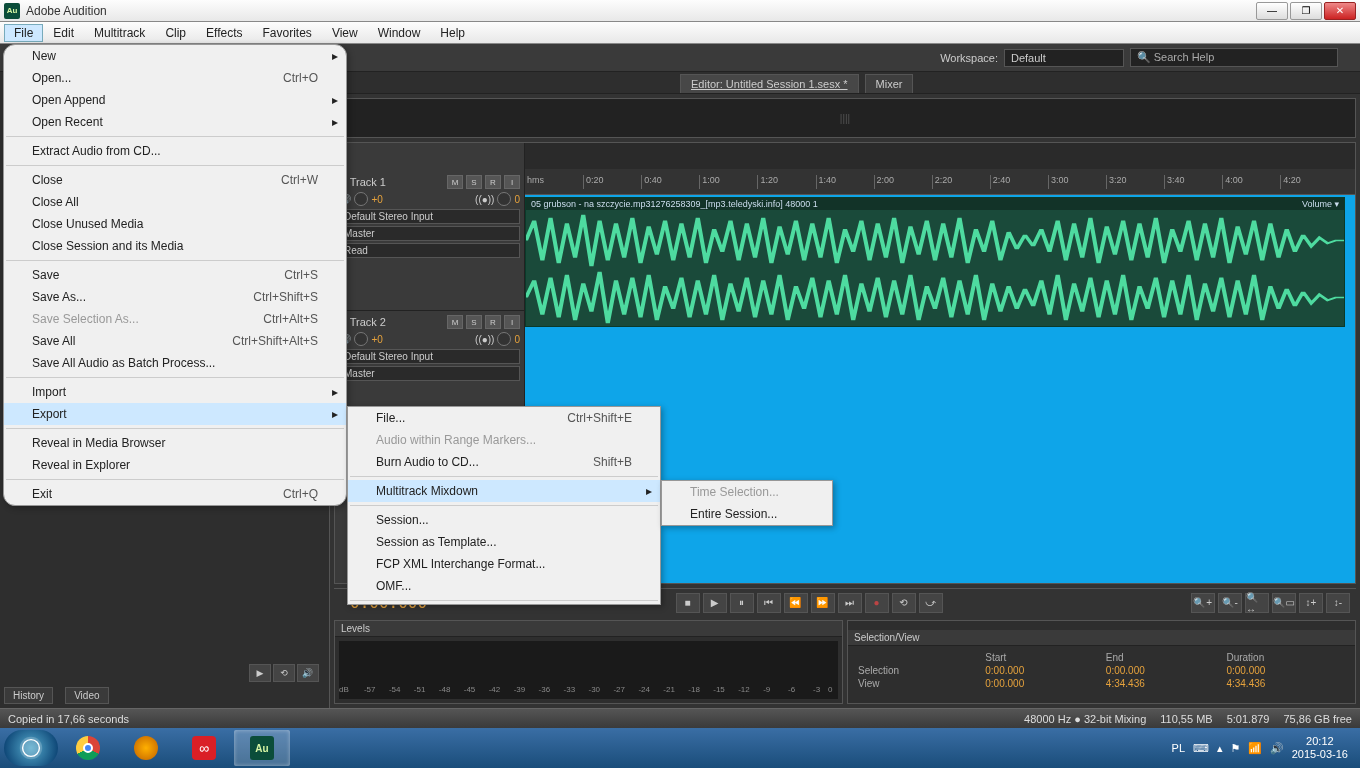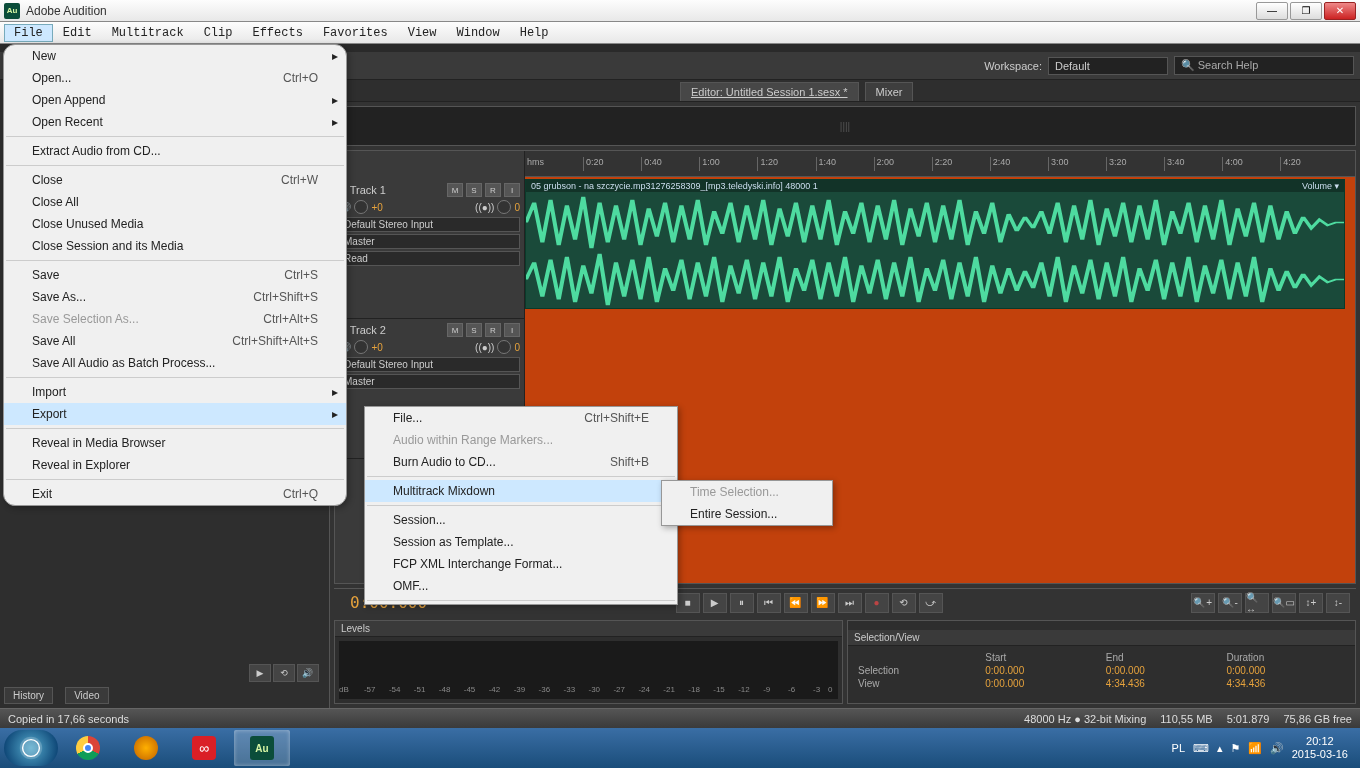--- a/index.html
+++ b/index.html
@@ -12,7 +12,7 @@
 .winbtn { width: 32px; height: 18px; display: flex; align-items: center; justify-content: center; font-size: 10px; border: 1px solid #999; background: linear-gradient(#fff,#ddd); border-radius: 2px; margin-left: 2px; }
 .winbtn.close { background: linear-gradient(#e88,#c22); color: #fff; border-color: #922; }
 .menubar { height: 22px; background: linear-gradient(#fdfdfd,#e8e8e8); display: flex; align-items: center; padding: 0 4px; font-size: 12px; color: #222; border-bottom: 1px solid #888; }
-.menubar .mitem { padding: 2px 10px; font-family: Liberation Mono, monospace; }
+.menubar .mitem { padding: 2px 10px; }
 .menubar .mitem.active { background: #cde8ff; border: 1px solid #7ab; padding: 1px 9px; }
 .toolbar { height: 28px; background: #3a3a3a; border-bottom: 1px solid #222; display: flex; align-items: center; padding: 0 6px; gap: 8px; margin-top: 8px; }
 .tbtn { width: 22px; height: 20px; background: #444; border: 1px solid #555; border-radius: 2px; display:flex; align-items:center; justify-content:center; font-size:10px; color:#bbb;}

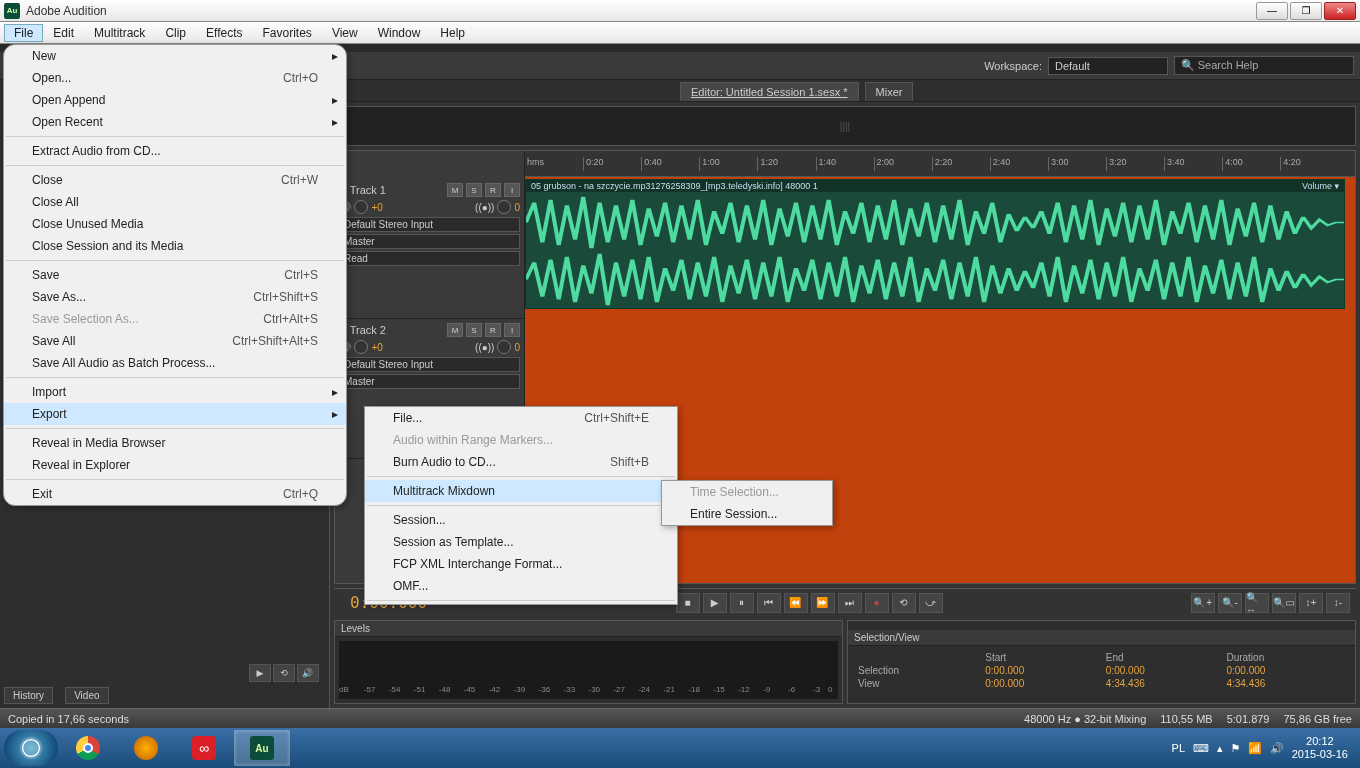--- a/index.html
+++ b/index.html
@@ -14,7 +14,7 @@
 .menubar { height: 22px; background: linear-gradient(#fdfdfd,#e8e8e8); display: flex; align-items: center; padding: 0 4px; font-size: 12px; color: #222; border-bottom: 1px solid #888; }
 .menubar .mitem { padding: 2px 10px; }
 .menubar .mitem.active { background: #cde8ff; border: 1px solid #7ab; padding: 1px 9px; }
-.toolbar { height: 28px; background: #3a3a3a; border-bottom: 1px solid #222; display: flex; align-items: center; padding: 0 6px; gap: 8px; margin-top: 8px; }
+.toolbar { height: 28px; background: #3a3a3a; border-bottom: 1px solid #222; display: flex; align-items: center; padding: 0 22px; gap: 8px; }
 .tbtn { width: 22px; height: 20px; background: #444; border: 1px solid #555; border-radius: 2px; display:flex; align-items:center; justify-content:center; font-size:10px; color:#bbb;}
 .tsep { width: 1px; height: 18px; background: #555; margin: 0 4px; }
 .toolbar .right { margin-left: auto; display: flex; align-items: center; gap: 6px; color: #ccc; font-size: 11px; }

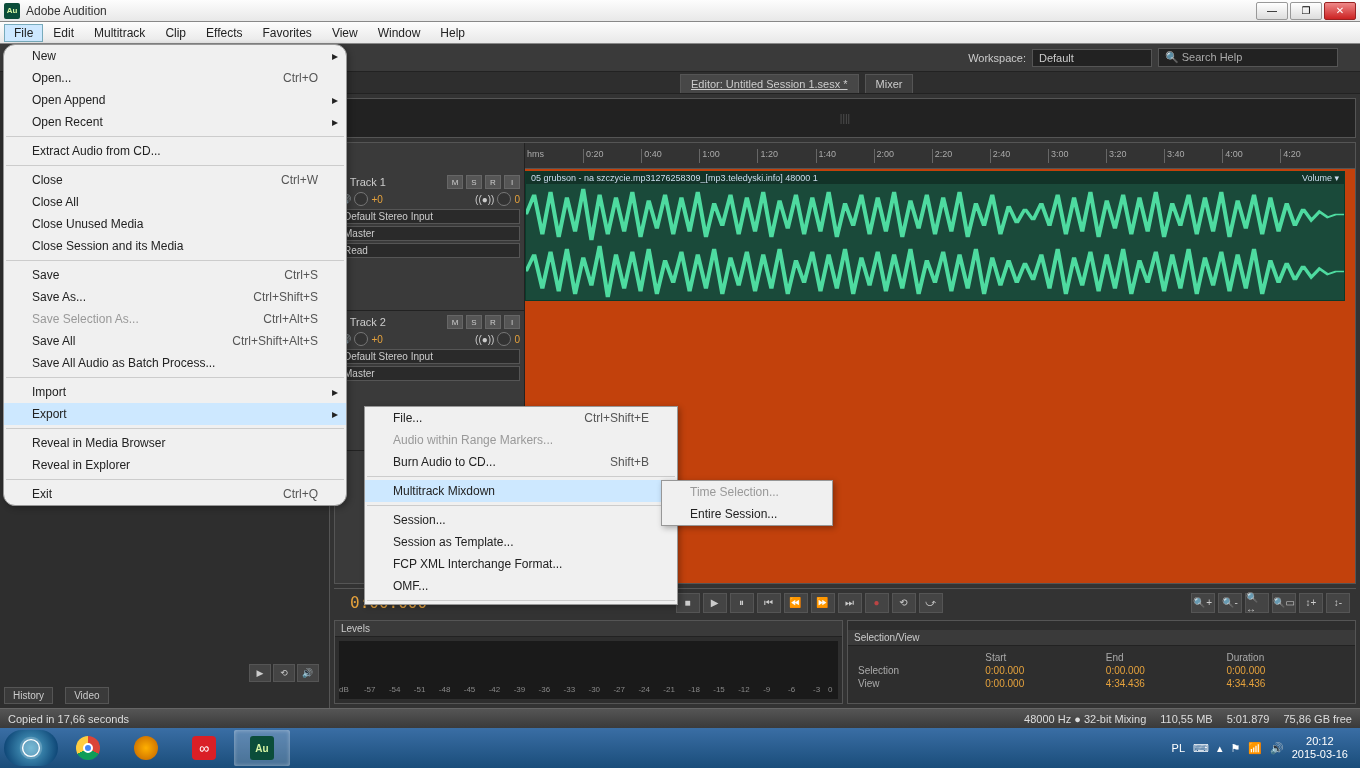--- a/index.html
+++ b/index.html
@@ -20,7 +20,7 @@
 .toolbar .right { margin-left: auto; display: flex; align-items: center; gap: 6px; color: #ccc; font-size: 11px; }
 .wslabel { color: #ccc; }
 .wssel { background: #222; border: 1px solid #555; color: #ccc; padding: 2px 6px; width: 120px; font-size: 11px;}
-.search { background: #222; border: 1px solid #555; color: #aaa; padding: 2px 6px; width: 180px; font-size: 11px;}
+.search { background: #222; border: 1px solid #555; color: #aaa; padding: 2px 6px; width: 208px; font-size: 11px;}
 .body { flex: 1; display: flex; background: #333; position: relative; }
 .editor { flex: 1; display: flex; flex-direction: column; }
 .tabsrow { height: 22px; background: #2e2e2e; display: flex; align-items: flex-end; padding-left: 350px; gap: 6px; border-bottom: 1px solid #222;}

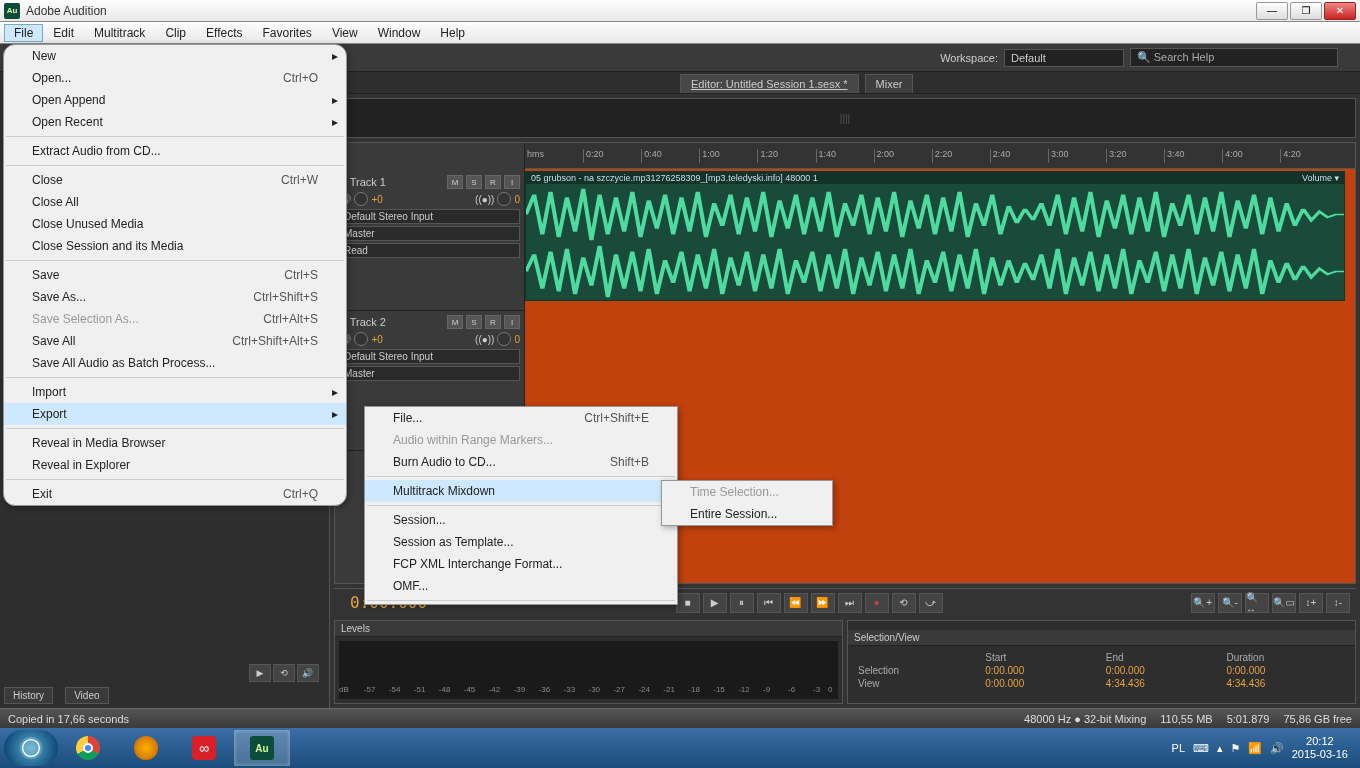--- a/index.html
+++ b/index.html
@@ -36,7 +36,7 @@
 .th-knob { width:14px; height:14px; border-radius:50%; border:1px solid #777; background:#333;}
 .th-val { color:#e6a23c; font-size:10px;}
 .th-input { background:#2a2a2a; border:1px solid #555; color:#ccc; font-size:10px; padding:1px 4px; width:100%; margin-bottom:2px;}
-.tracklanes { flex:1; background:#c2410c; position:relative;}
+.tracklanes { flex:1; background:#0ea5e9; position:relative;margin-top:26px;}
 .ruler { height:26px; background:#333; border-bottom:1px solid #555; display:flex; font-size:9px; color:#aaa; position:relative;}
 .ruler .tick{ position:absolute; top:6px; border-left:1px solid #666; height:14px; padding-left:2px;}
 .clip { position:absolute; top:28px; left:0; right:10px; height:130px; background:#1a4a3a; border:1px solid #0a3a2a;}

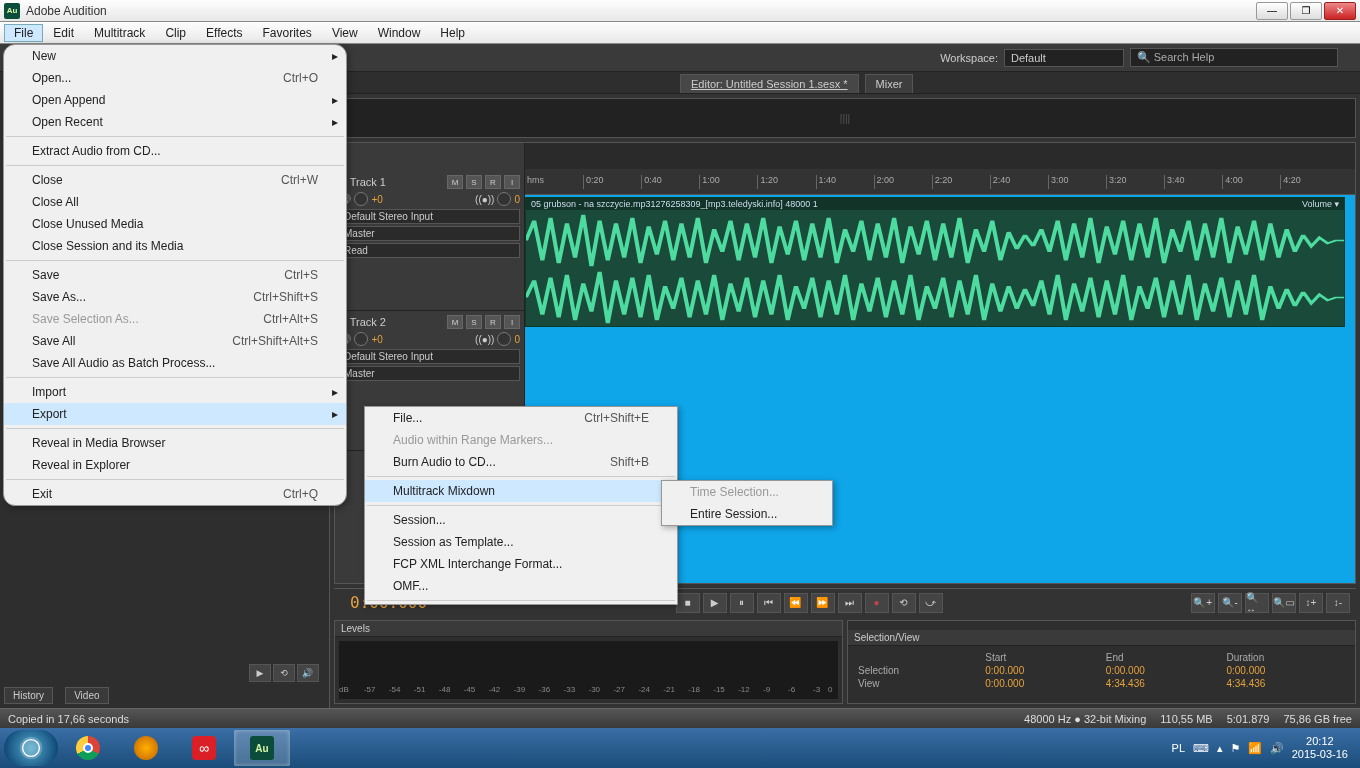--- a/index.html
+++ b/index.html
@@ -80,7 +80,7 @@
 .dropdown .shortcut { margin-left:auto; padding-left:30px; color:#555;}
 .dropdown .arrow { position:absolute; right:8px;}
 .menu1 { top:44px; left:3px; width:344px;border-radius:12px;}
-.menu2 { top:406px; left:347px; width:314px;margin-left:17px;}
+.menu2 { top:406px; left:347px; width:314px;}
 .menu3 { top:480px; left:661px; width:172px;}
 
 .history-tabs{position:absolute; bottom:4px; left:4px; display:flex; font-size:10px; color:#ccc;gap:12px;}

